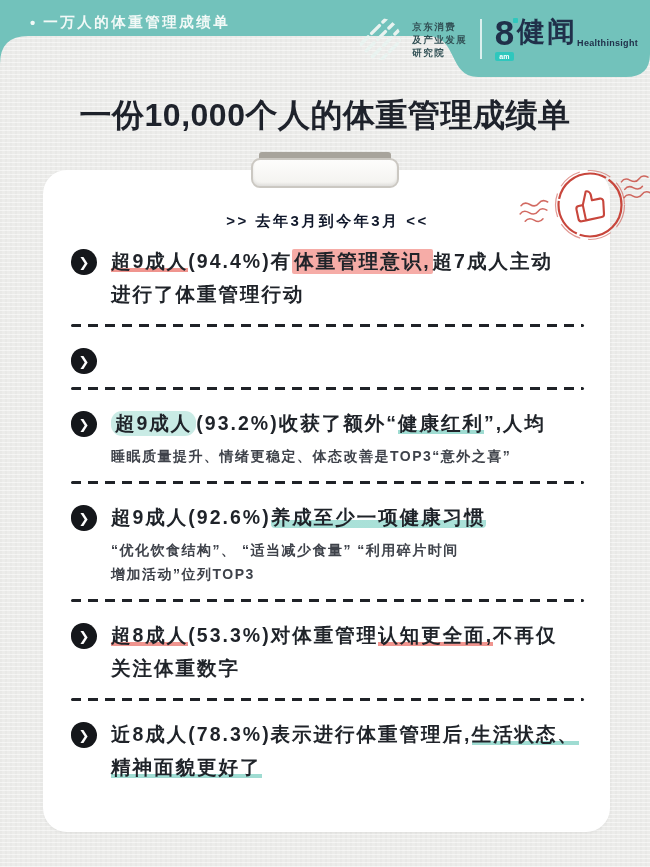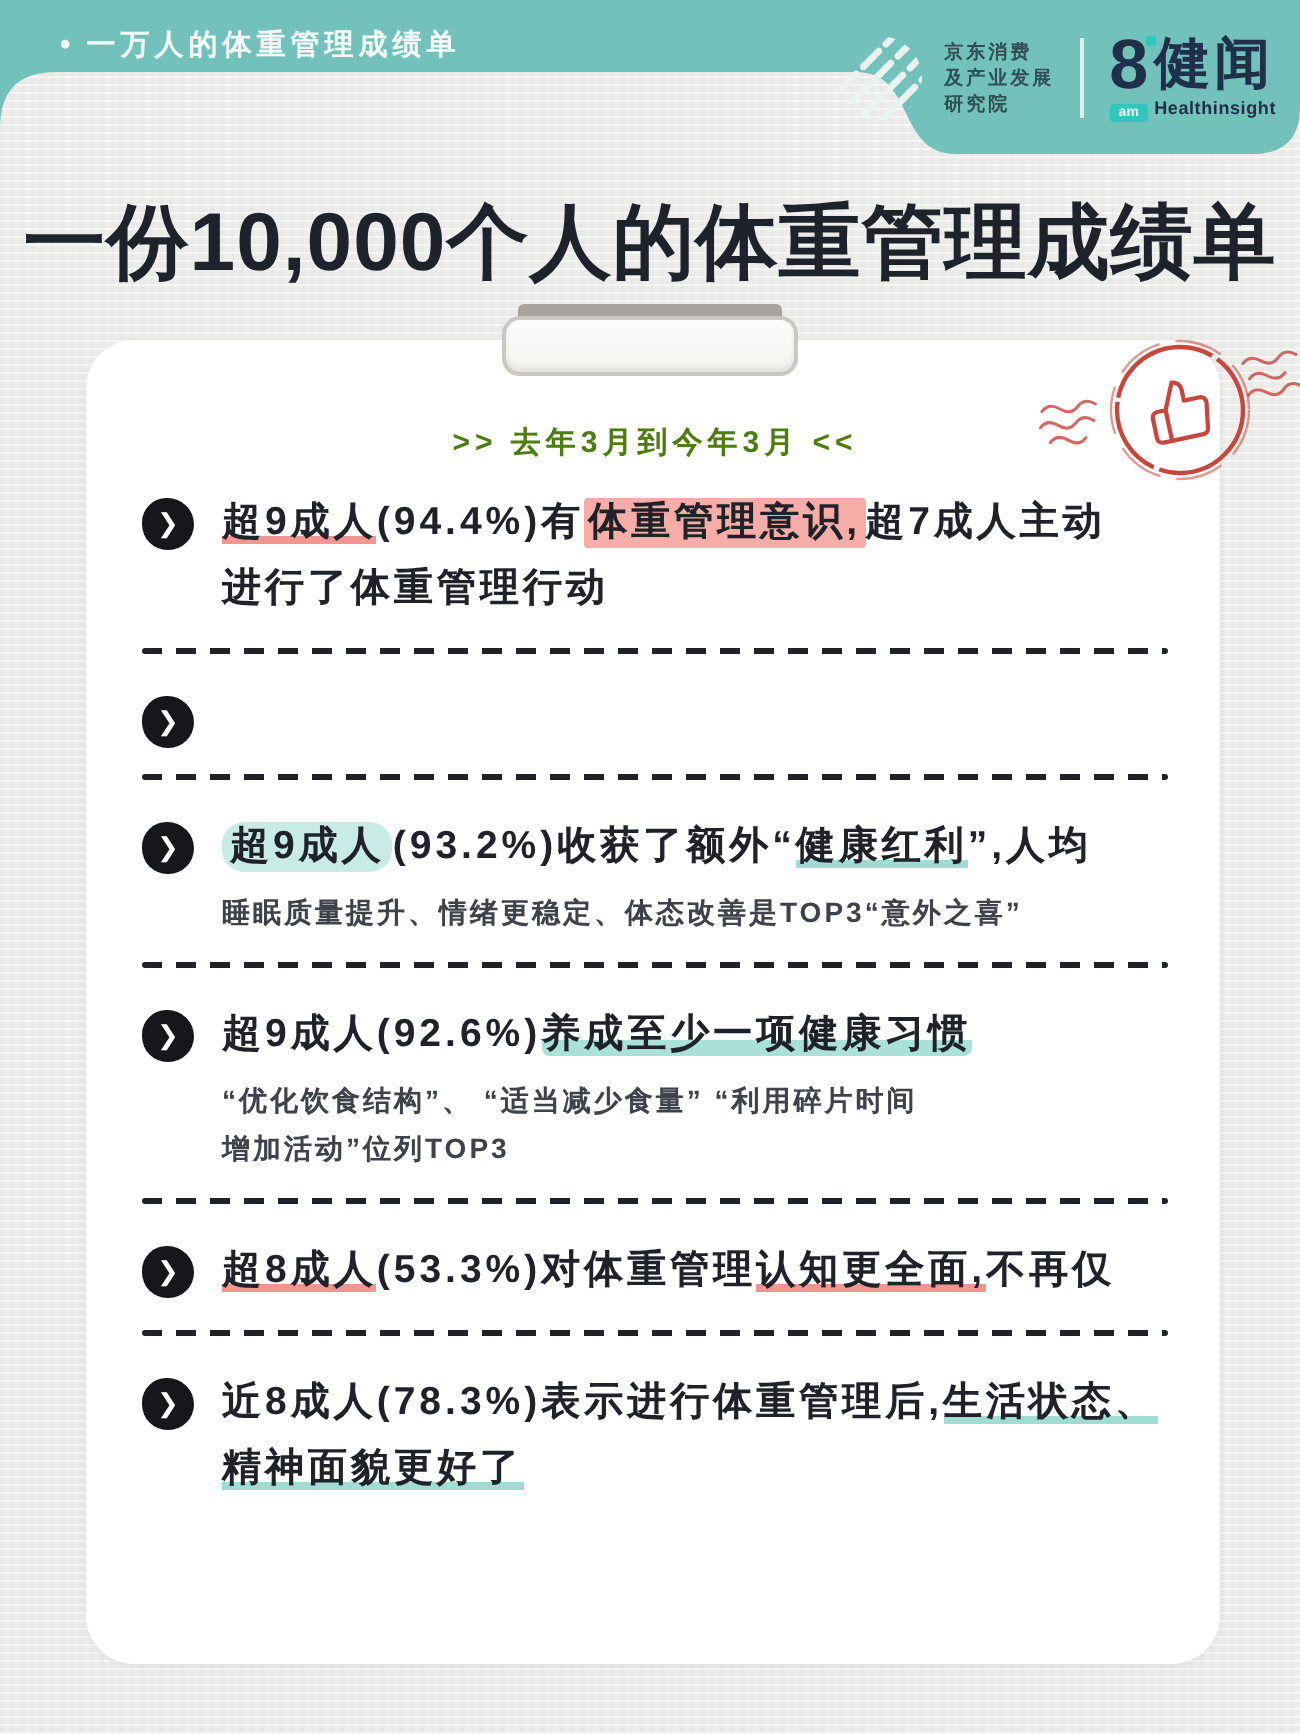--- a/index.html
+++ b/index.html
@@ -22,7 +22,7 @@
   .brand-dot { position:absolute; top:1px; right:-4px; width:5px; height:5px; background:#2FC7BD; border-radius:1px; }
   .brand-am { display:block; background:#2FC7BD; color:#fff; font-size:7px; font-weight:700;
     width:19px; text-align:center; border-radius:2px; padding:1px 0; margin-top:2px; }
-  .brand-main { display:flex; flex-direction:column; }
+  .brand-main { display:flex; flex-direction:row; }
   .brand-name { font-size:28px; font-weight:900; color:#20304A; letter-spacing:2px; line-height:1.1; }
   .brand-sub { font-size:9px; font-weight:700; color:#20304A; letter-spacing:0.3px; margin-top:1px; align-self:flex-end; }
   .page-title { position:absolute; top:94px; left:0; width:100%; z-index:2; text-align:center;

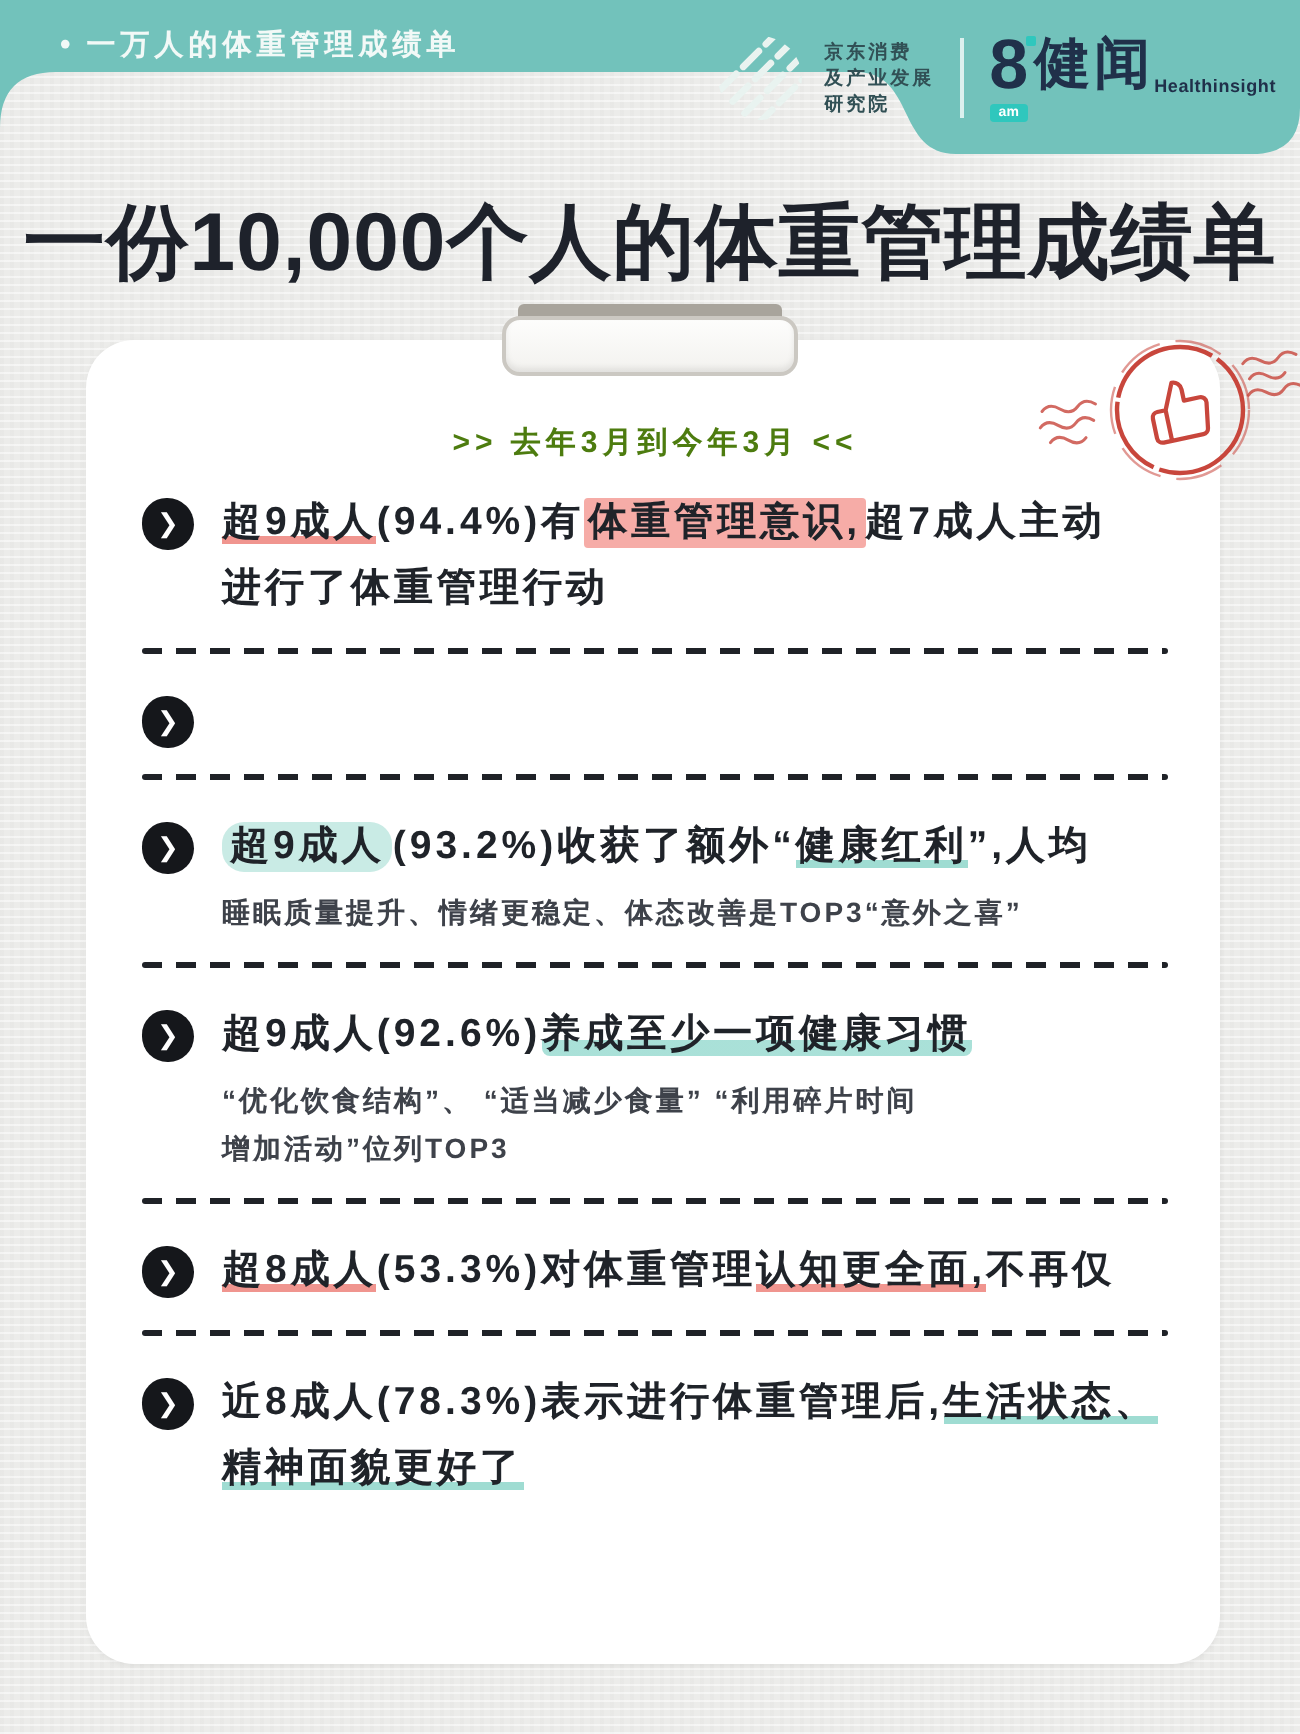--- a/index.html
+++ b/index.html
@@ -26,7 +26,7 @@
   .brand-name { font-size:28px; font-weight:900; color:#20304A; letter-spacing:2px; line-height:1.1; }
   .brand-sub { font-size:9px; font-weight:700; color:#20304A; letter-spacing:0.3px; margin-top:1px; align-self:flex-end; }
   .page-title { position:absolute; top:94px; left:0; width:100%; z-index:2; text-align:center;
-    font-size:41px; font-weight:900; color:#1E222B; letter-spacing:0.5px; }
+    font-size:32px; font-weight:900; color:#1E222B; letter-spacing:0.5px; }
   .clip-back { position:absolute; top:152px; left:50%; transform:translateX(-50%); z-index:3;
     width:132px; height:16px; background:#A8A49C; border-radius:3px; }
   .clip-front { position:absolute; top:158px; left:50%; transform:translateX(-50%); z-index:4;

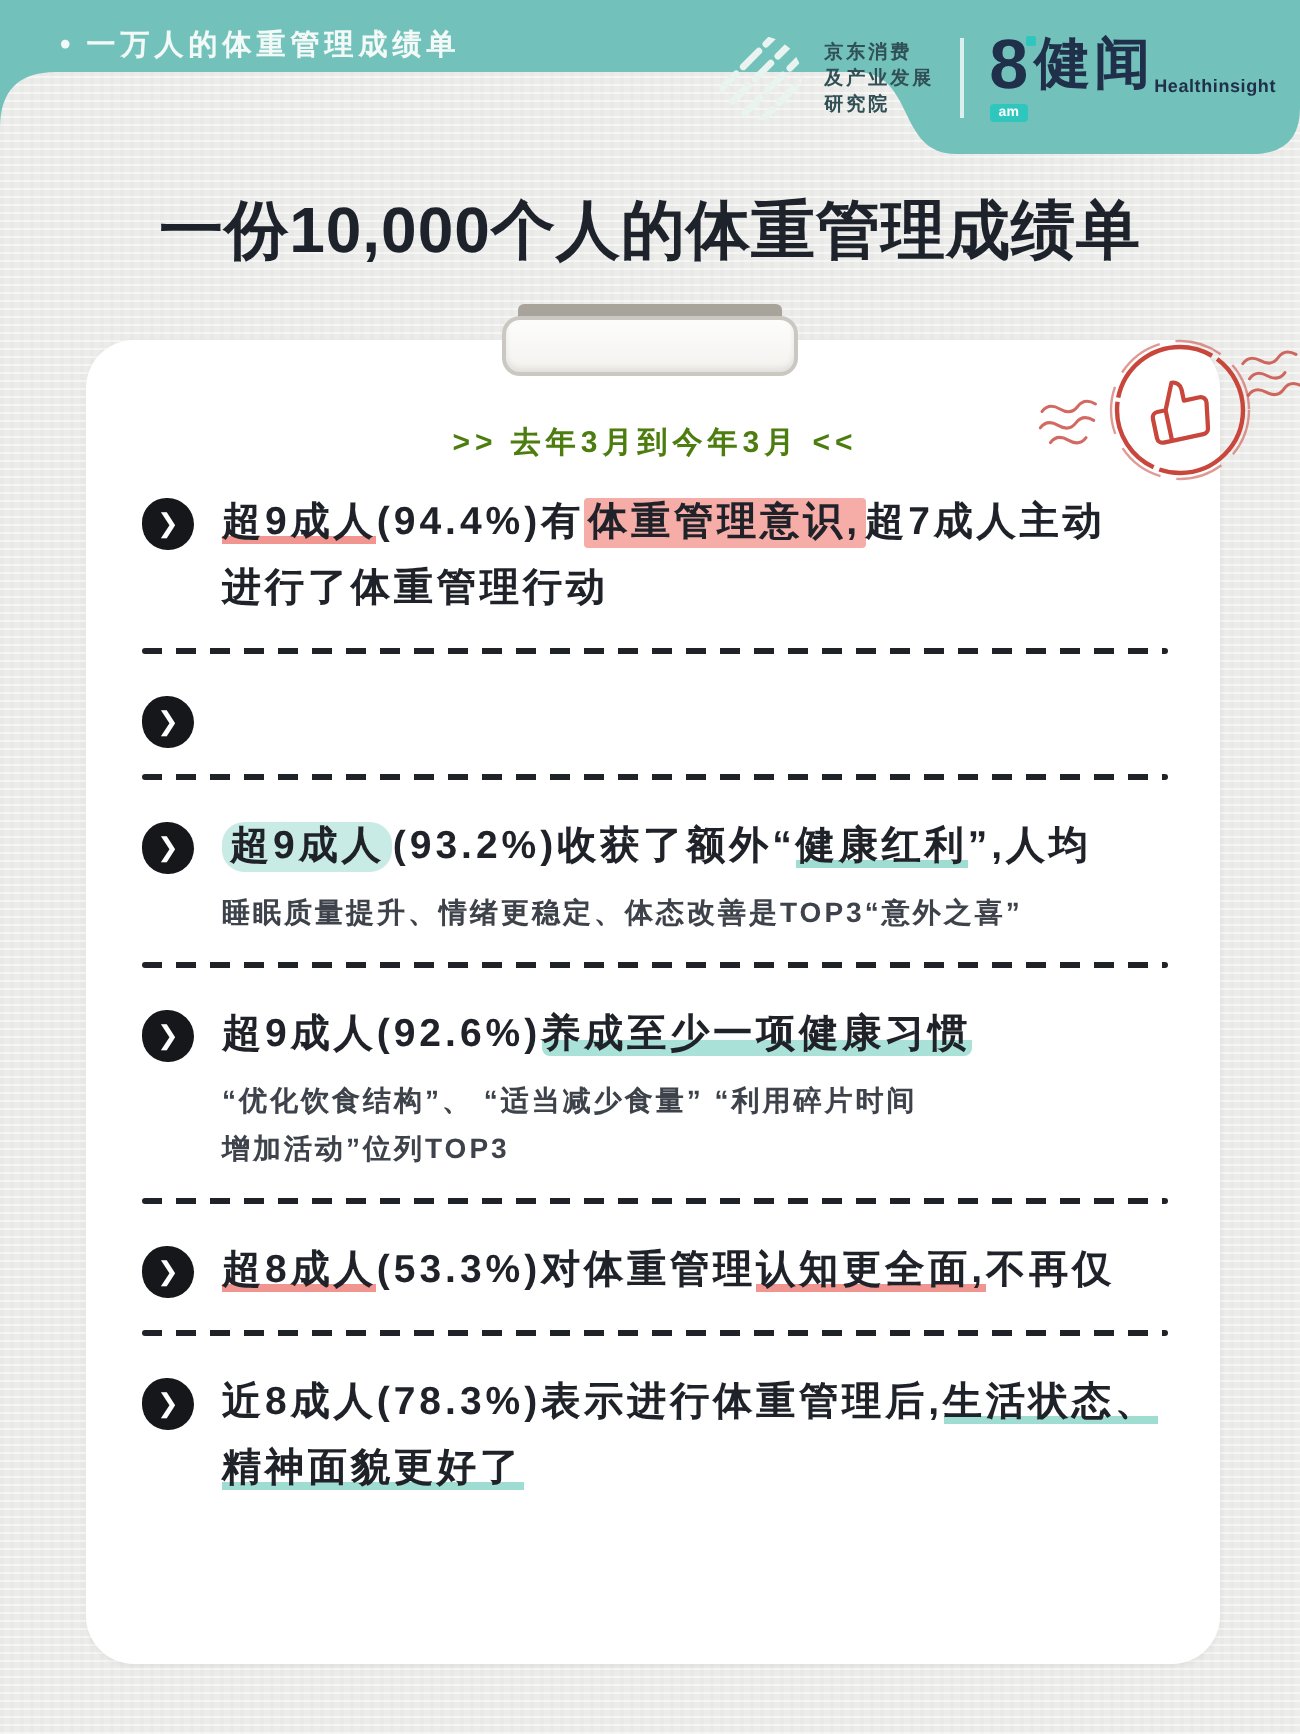--- a/index.html
+++ b/index.html
@@ -36,7 +36,7 @@
     background:#FFFFFF; border-radius:24px; box-shadow:0 1px 3px rgba(0,0,0,0.05);
     padding:16px 26px 0 28px; }
   .period { text-align:center; margin:26px 0 14px; font-size:15px; font-weight:700;
-    color:#4d7c0f; letter-spacing:2.5px; }
+    color:#0f172a; letter-spacing:2.5px; }
   .item { display:flex; gap:14px; }
   .bullet { flex:0 0 26px; width:26px; height:26px; margin-top:4px; background:#15171B;
     border-radius:48% 52% 50% 50%; color:#fff; font-size:13px; font-weight:700;

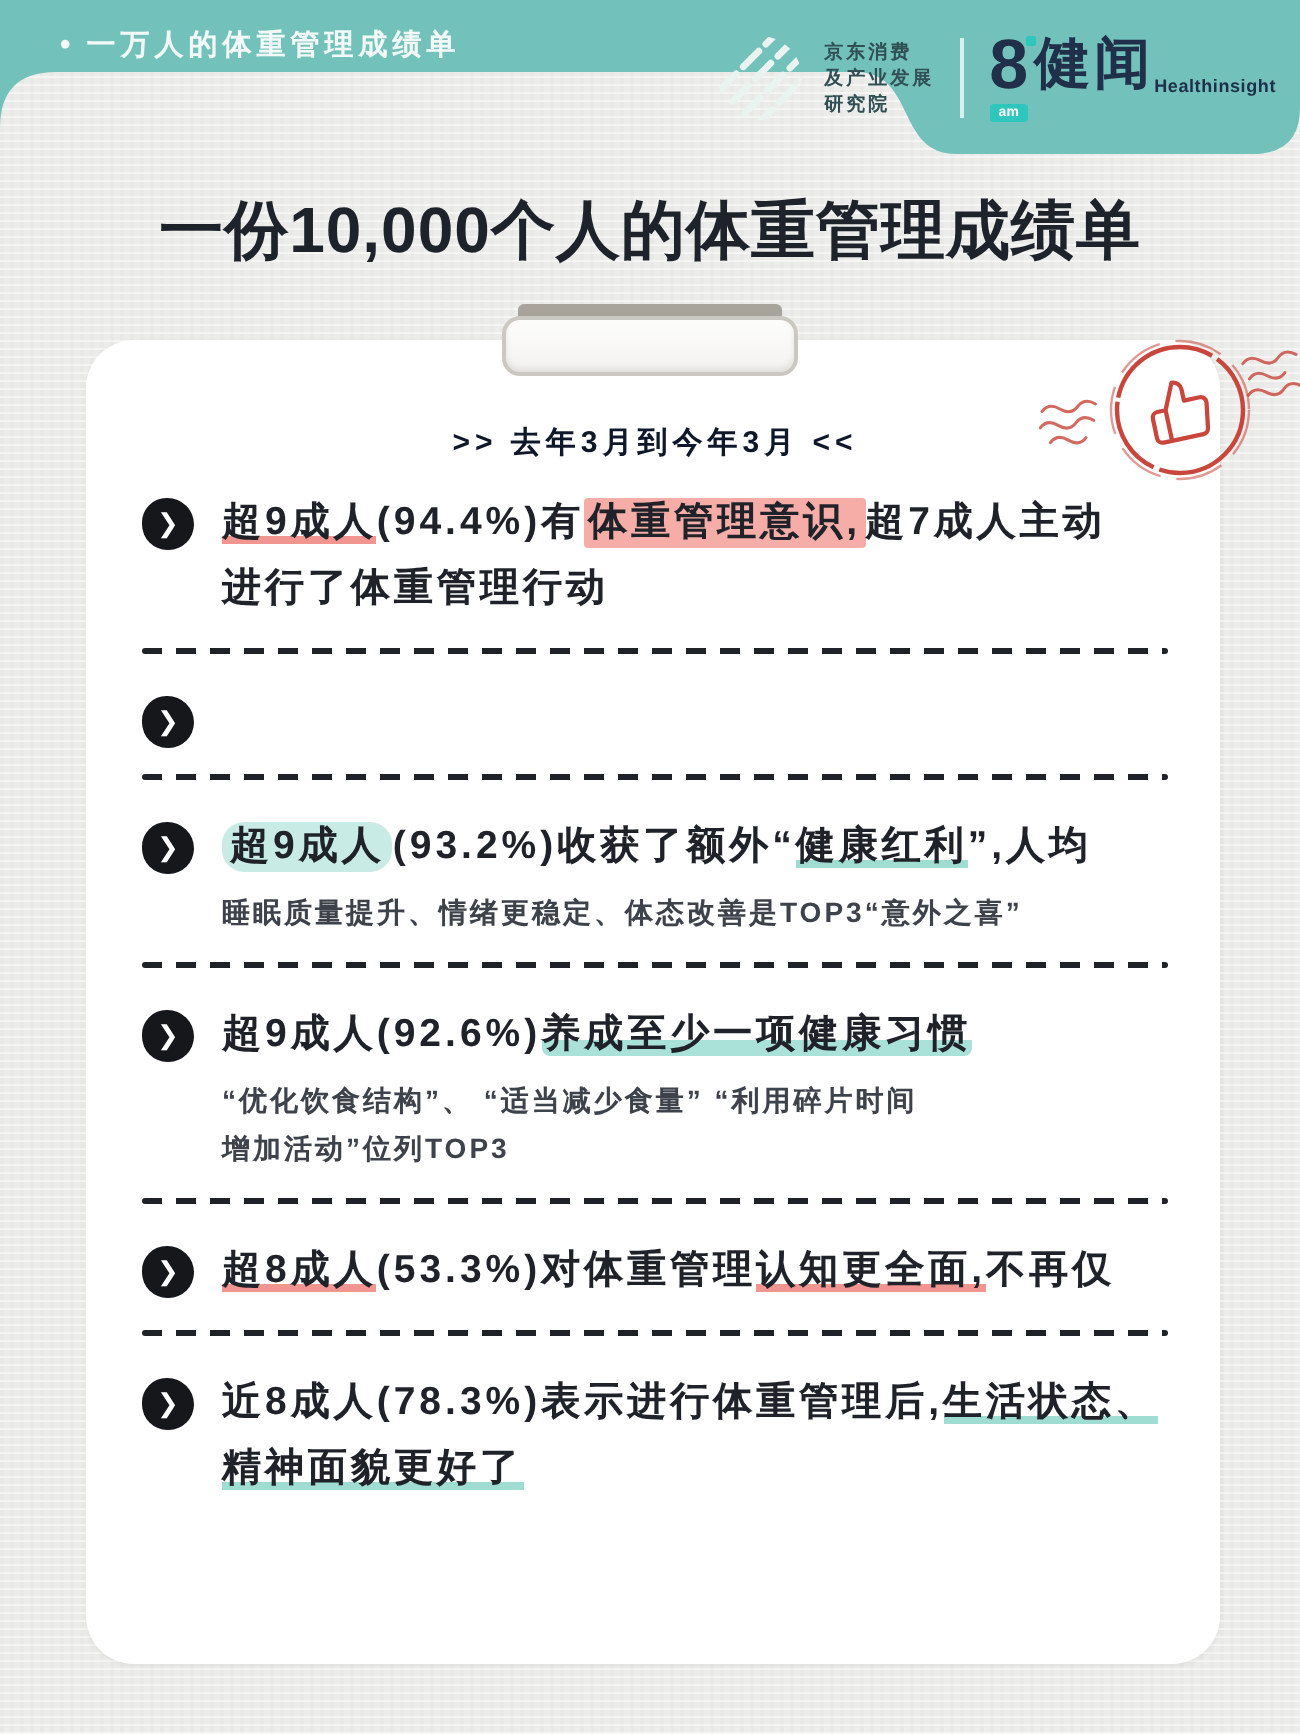--- a/index.html
+++ b/index.html
@@ -130,7 +130,7 @@
         <div class="divider"></div>
         <div class="item">
           <span class="bullet">❯</span>
-          <div class="itext"><span class="pink-ul">超8成人</span><span>(53.3%)对体重管理</span><span class="pink-ul">认知更全面,</span><span>不再仅</span><br></div>
+          <div class="itext"><span class="pink-ul">超8成人</span><span>(53.3%)对体重管理</span><span class="pink-ul">认知更全面,</span><span>不再仅</span><br><span>关注体重数字</span></div>
         </div>
         <div class="divider"></div>
         <div class="item">

